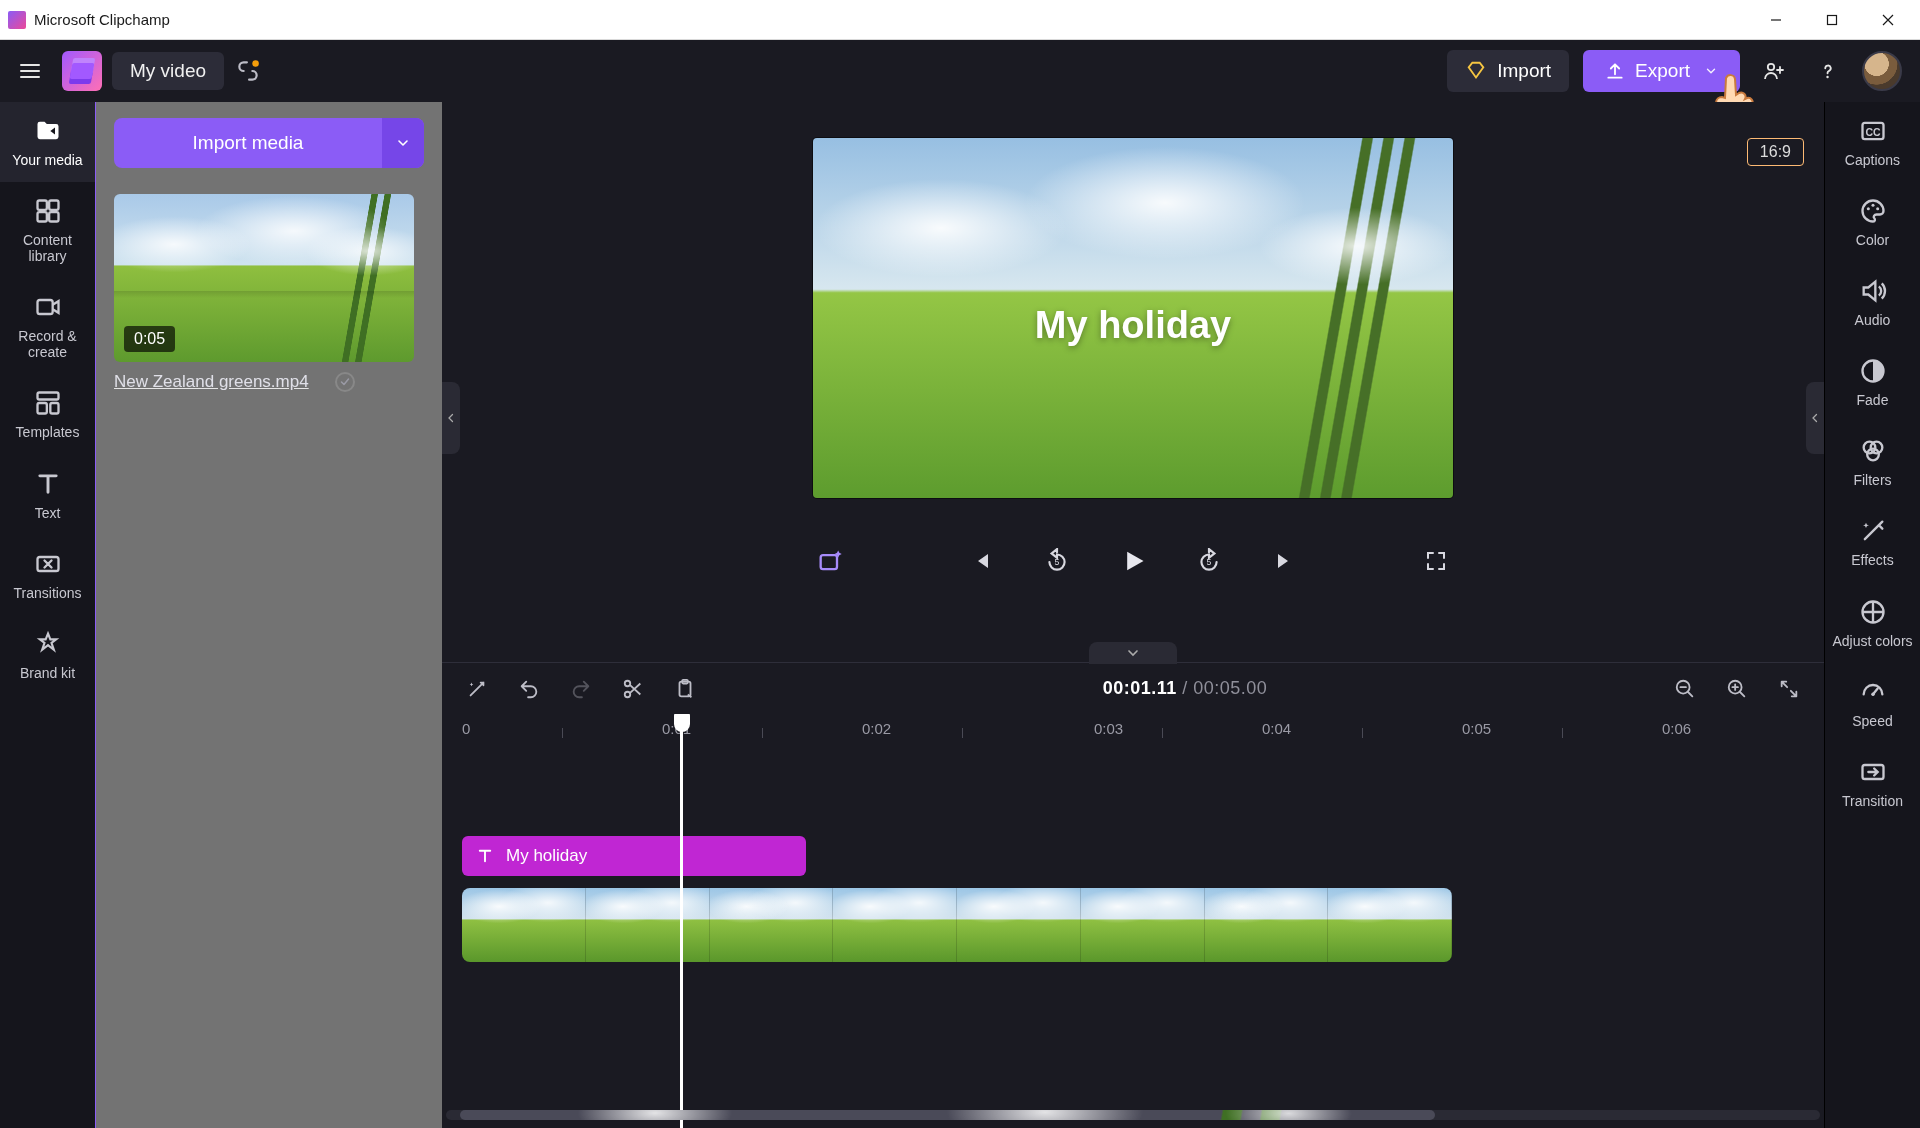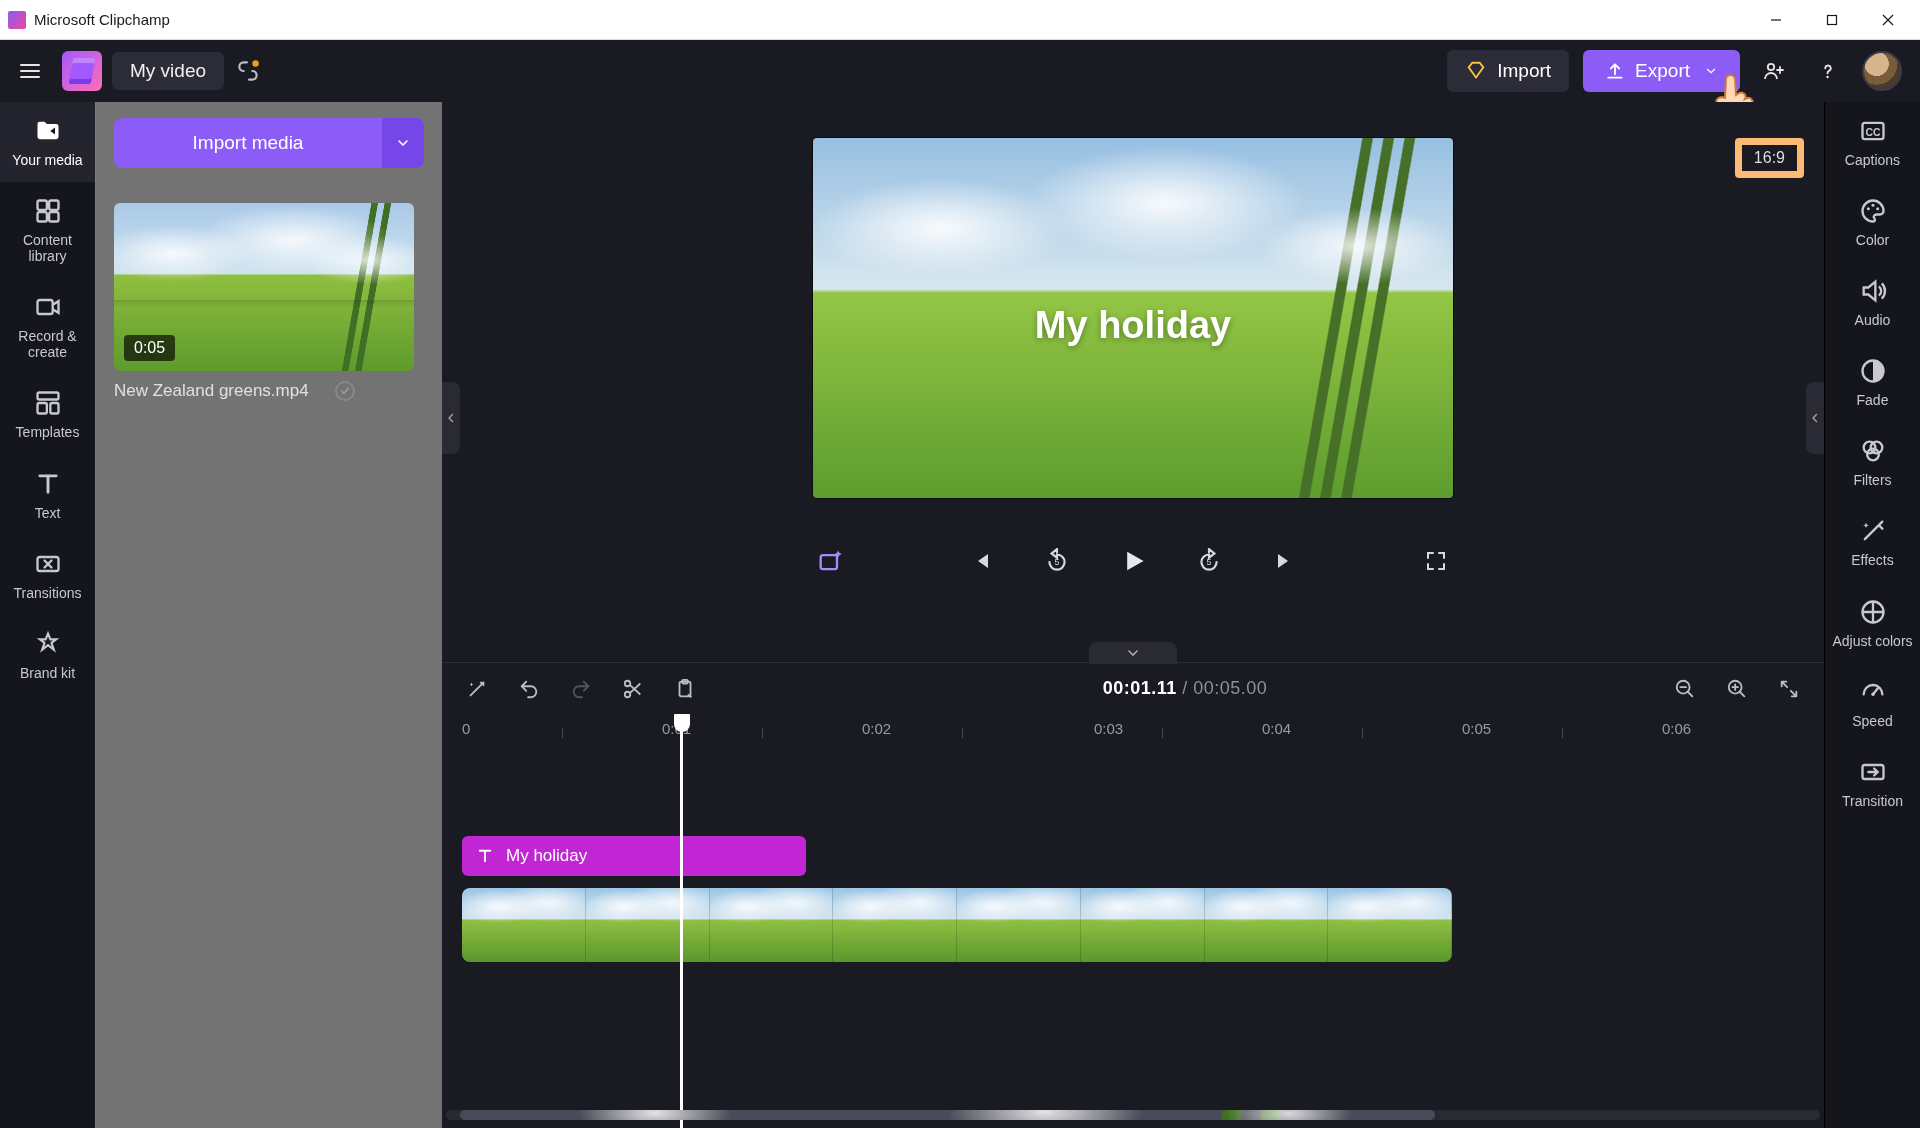--- a/index.html
+++ b/index.html
@@ -103,7 +103,7 @@
     position:relative; padding-top: 36px;
   }
   .aspect-chip {
-    position:absolute; top:36px; right:20px; border:7px solid #fdba74; border-radius:4px;
+    position:absolute; top:36px; right:20px; border:1px solid #fdba74; border-radius:4px;
     padding:4px 12px; font-size:16px; color:#ddd; background:#1a1a22; cursor:pointer;
   }
   .video-frame {

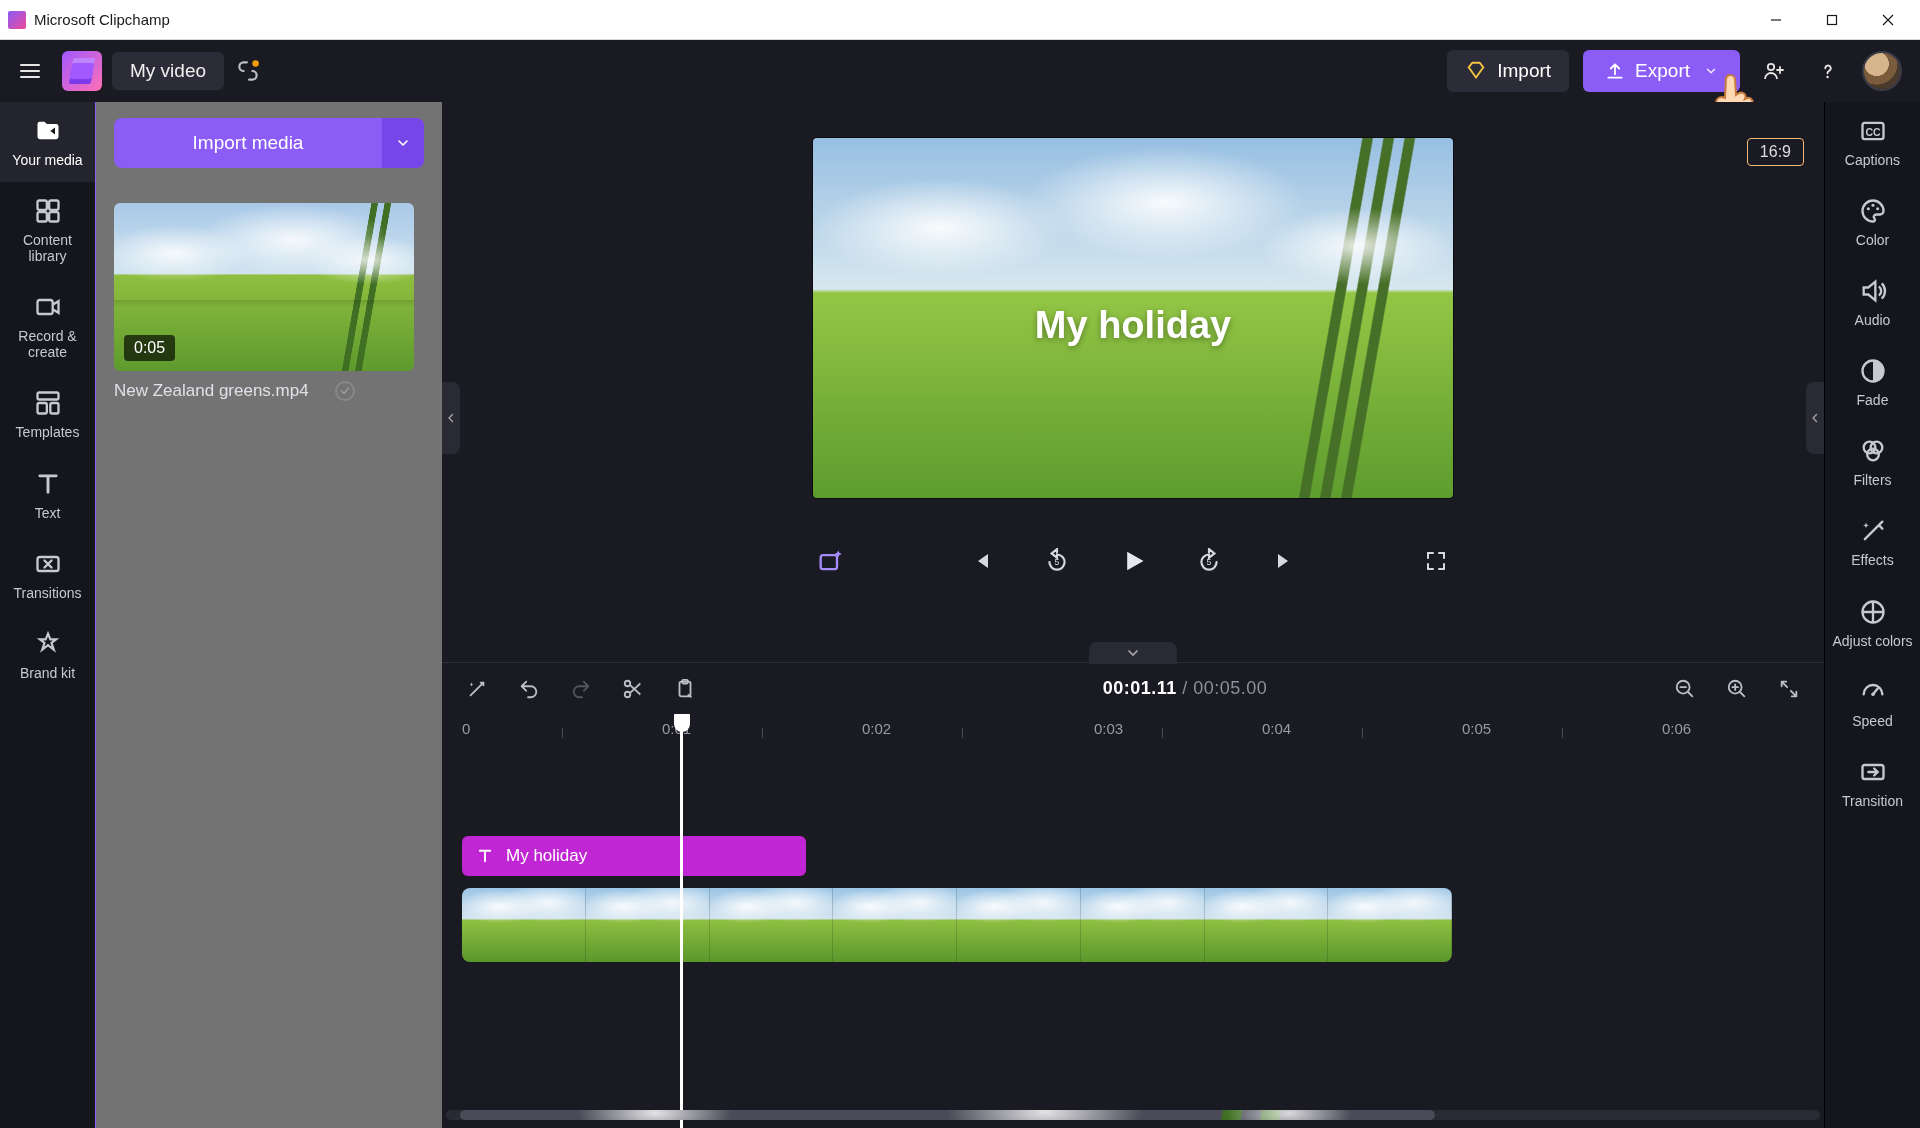--- a/index.html
+++ b/index.html
@@ -71,7 +71,7 @@
   .import-btn .drop {
     width:42px; height:100%; background:#7646e8; display:flex;align-items:center;justify-content:center;
   }
-  .media-card { margin-top:35px; width:241px; }
+  .media-card { margin-top:26px; width:241px;text-decoration:underline; }
   .thumb {
     width:300px; height:168px; border-radius:6px; position:relative; overflow:hidden;
     background: linear-gradient(to bottom, #a9c9e8 0%, #cfe3ef 42%, #8fbf3f 43%, #5e9a2e 100%);

